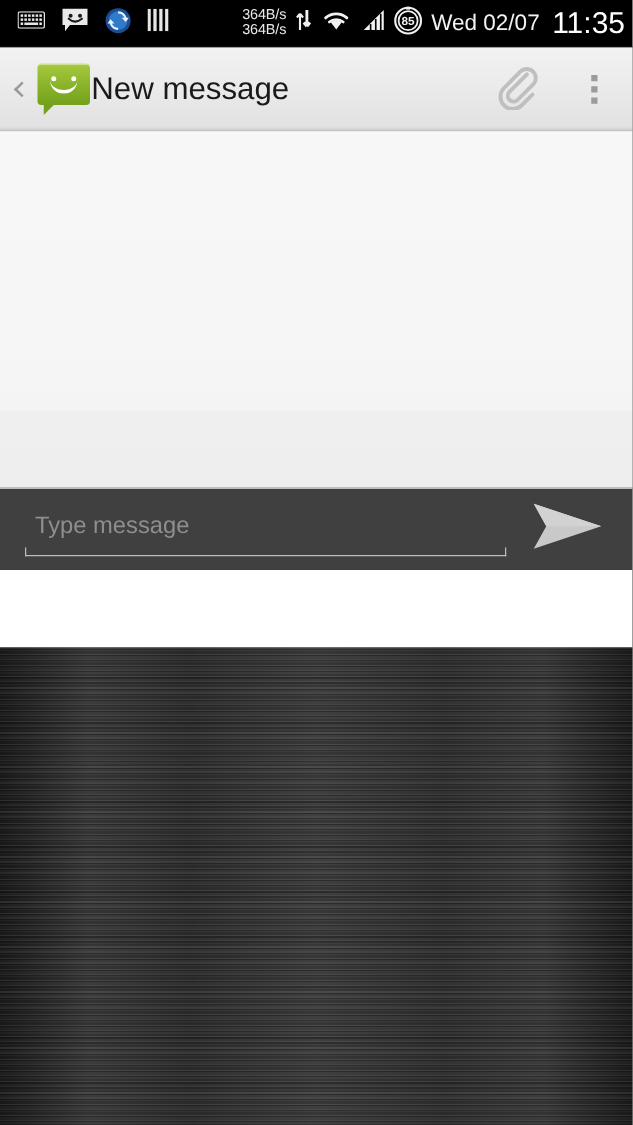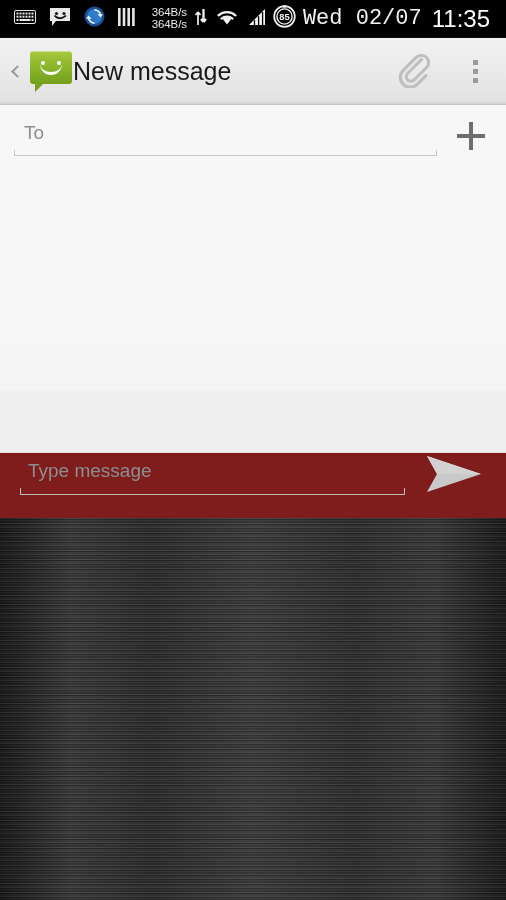--- a/index.html
+++ b/index.html
@@ -20,7 +20,7 @@
     border-bottom:1px solid #101010;
   }
   .sb-left{ display:flex; align-items:center; gap:13px; padding-left:14px; }
-  .sb-right{ display:flex; align-items:center; gap:7px; margin-left:auto; padding-right:16px; }
+  .sb-right{ display:flex; align-items:center; gap:7px; margin-left:auto; padding-right:6px; }
   .sb-ico{ display:block; }
 
   .netspeed{

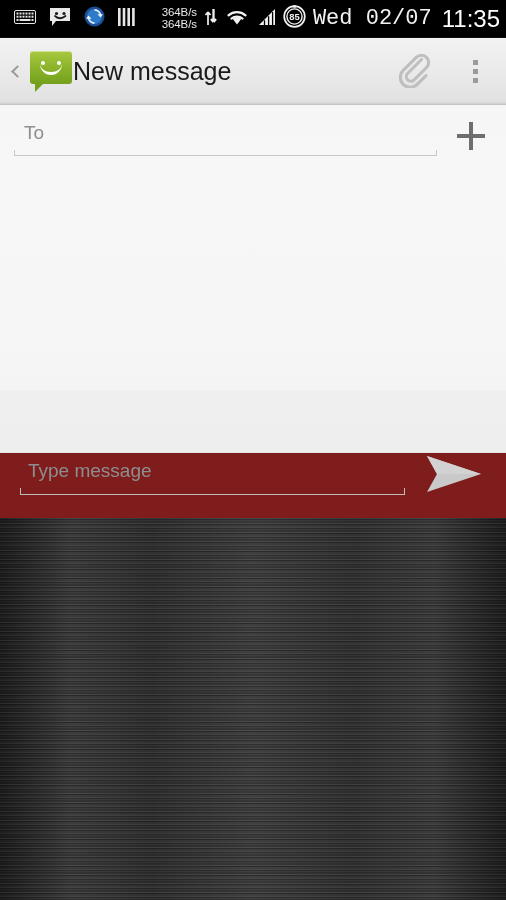--- a/index.html
+++ b/index.html
@@ -29,7 +29,7 @@
     letter-spacing:-0.1px;
   }
   .netspeed div{ white-space:nowrap; }
-  .sb-date{ font-size:22px; color:#f2f2f2; letter-spacing:0px;font-family:Liberation Mono, monospace; }
+  .sb-date{ font-size:18px; color:#f2f2f2; letter-spacing:0px; }
   .sb-time{ font-size:24px; color:#fff; letter-spacing:0px; margin-left:3px; }
 
   

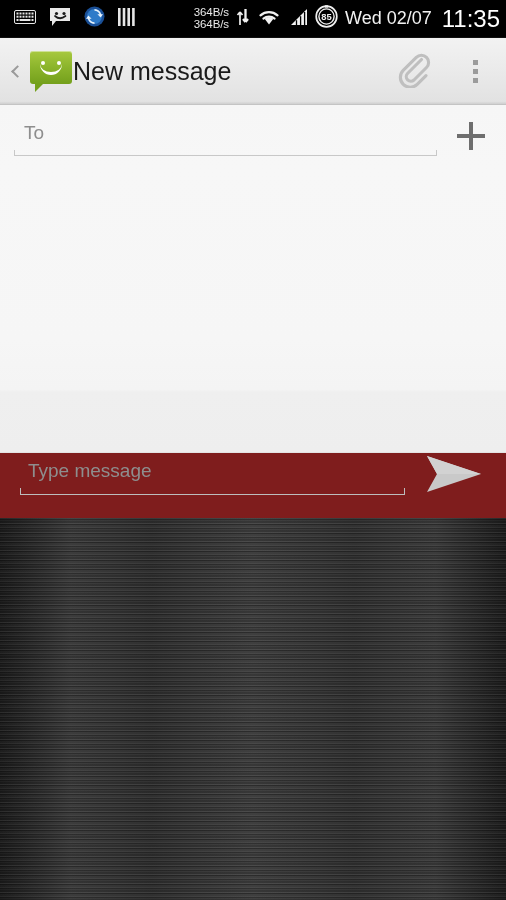--- a/index.html
+++ b/index.html
@@ -257,15 +257,6 @@
     </div>
   </div>
 
-  <div class="torow">
-    <div class="tofield">
-      <span class="lbl">To</span>
-      <span class="underline"></span>
-    </div>
-    <div class="plusbtn">
-      <span class="plus"></span>
-    </div>
-  </div>
 
   <div class="convo"></div>
 

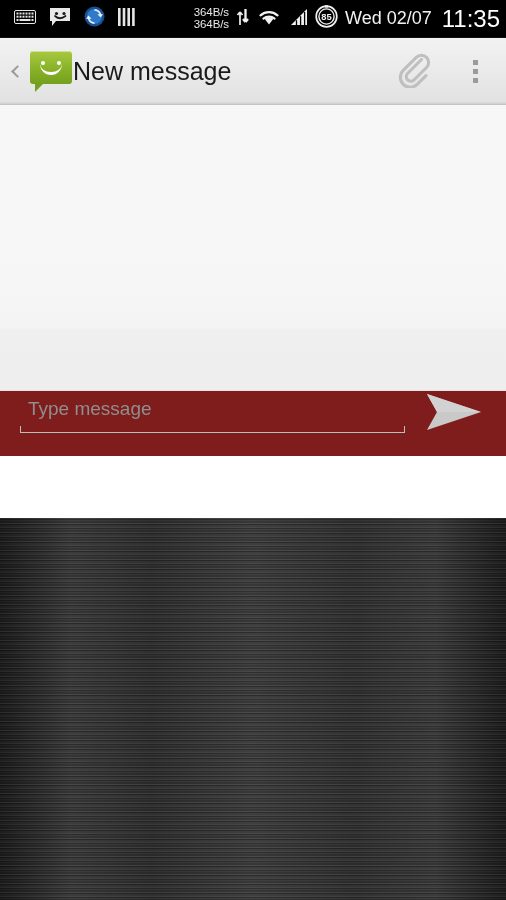--- a/index.html
+++ b/index.html
@@ -97,7 +97,7 @@
 
   
   .compose{
-    height:66px; background:#7f1d1d; display:flex; align-items:flex-start;
+    height:66px; background:#404040; display:flex; align-items:center;
     border-top:1px solid #e3e3e3;
   }
   .msgfield{ margin-left:20px; width:385px; position:relative; height:42px; }

